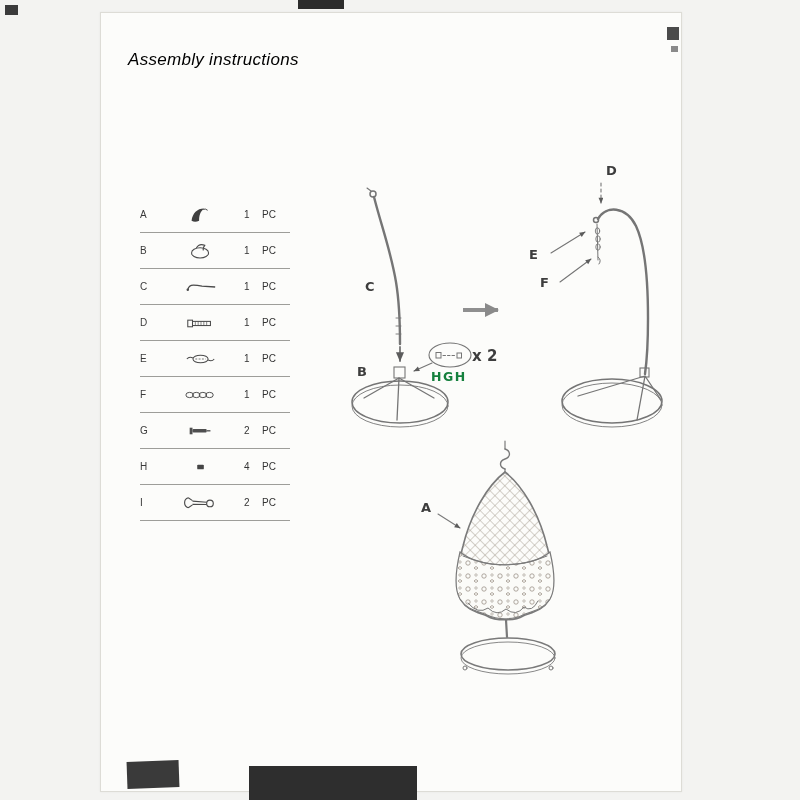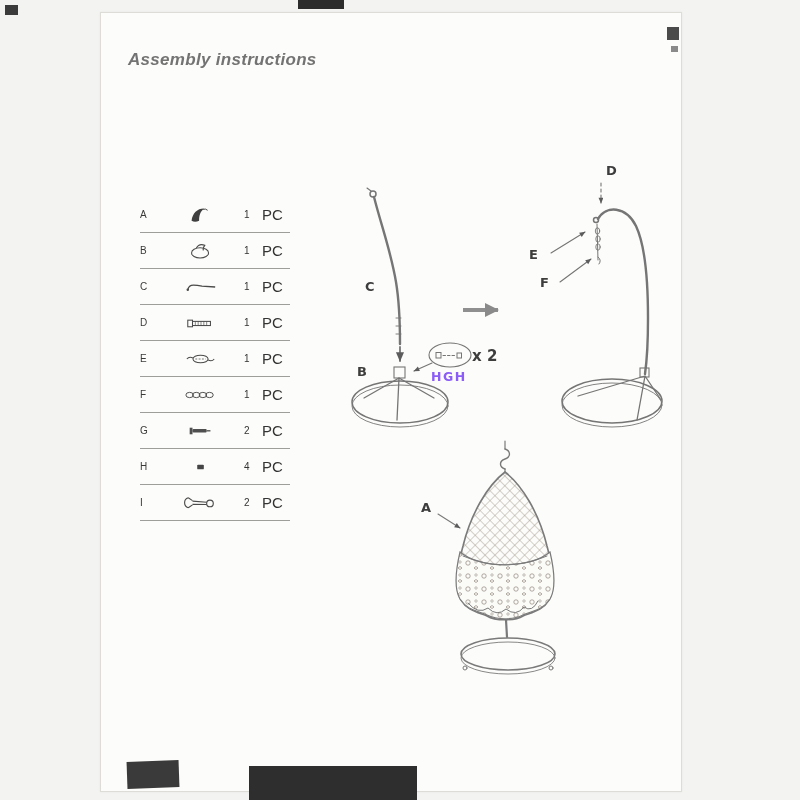--- a/index.html
+++ b/index.html
@@ -15,7 +15,7 @@
   }
   .title{
     position:absolute;left:128px;top:50px;
-    font-size:17px;font-style:italic;font-weight:bold;color:#737373;
+    font-size:17px;font-style:italic;font-weight:normal;color:#000000;
     letter-spacing:0.3px;
   }
   .parts{

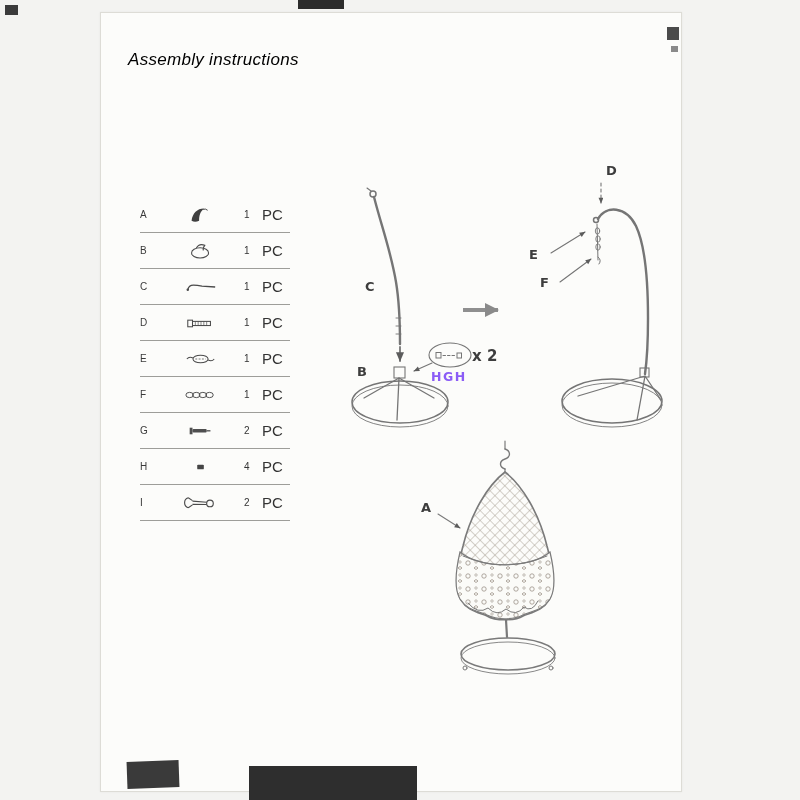--- a/index.html
+++ b/index.html
@@ -28,7 +28,7 @@
   .part-letter{font-size:10px;color:#3a3a3a;}
   .part-icon{display:flex;justify-content:center;align-items:center;}
   .part-qty{font-size:10px;color:#333;text-align:left;padding-left:6px;}
-  .part-unit{font-size:15px;color:#333;padding-left:4px;}
+  .part-unit{font-size:10px;color:#333;padding-left:4px;}
   .dlabel{
     position:absolute;font-weight:bold;font-size:13px;color:#3d3d3d;
     font-family:"DejaVu Sans", sans-serif;

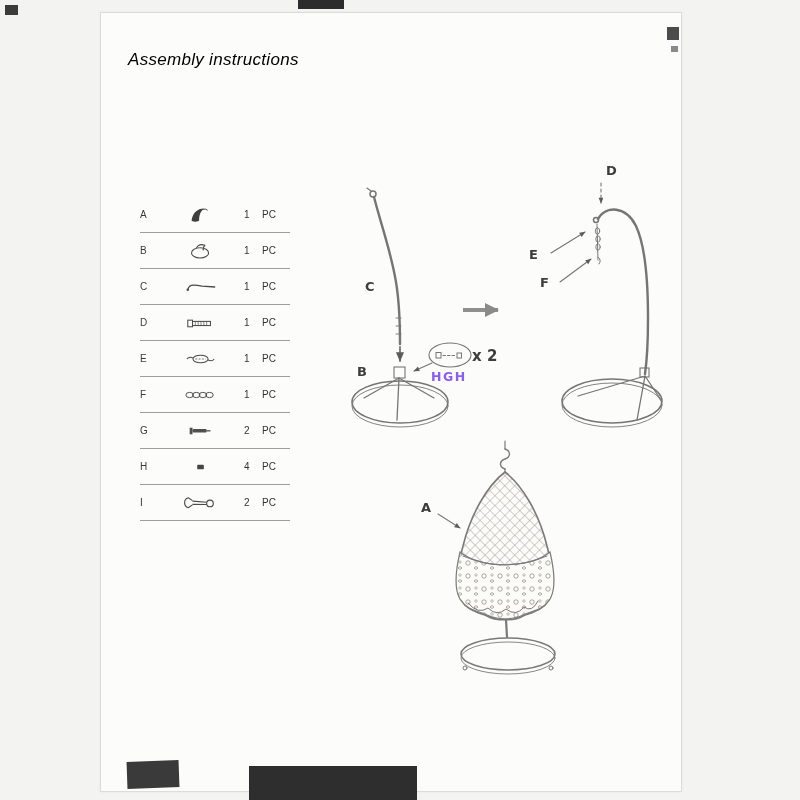--- a/index.html
+++ b/index.html
@@ -34,7 +34,7 @@
     font-family:"DejaVu Sans", sans-serif;
   }
   .dlabel.small{font-size:15px;}
-  .dlabel.hgh{font-size:12.5px;letter-spacing:1.5px;color:#8b5cf6;}
+  .dlabel.hgh{font-size:12.5px;letter-spacing:1.5px;color:#15803d;}
   .art{position:absolute;left:0;top:0;pointer-events:none;}
   .artifact{position:absolute;}
 </style>

